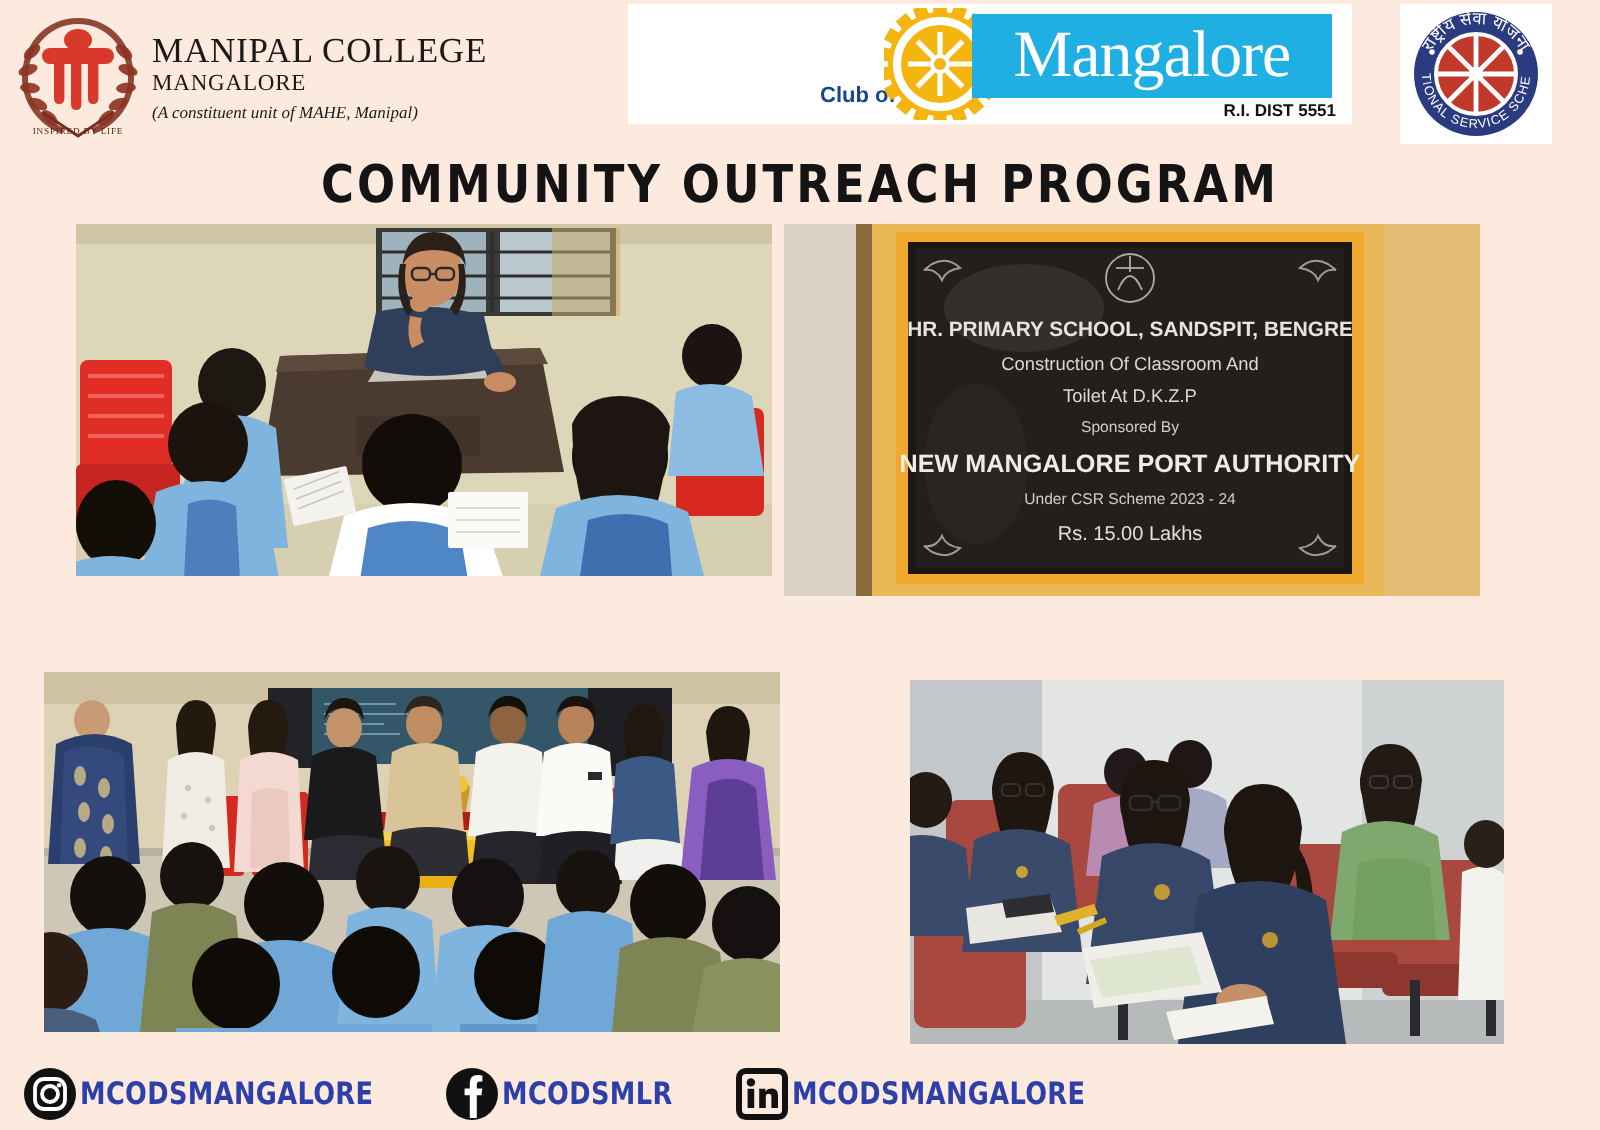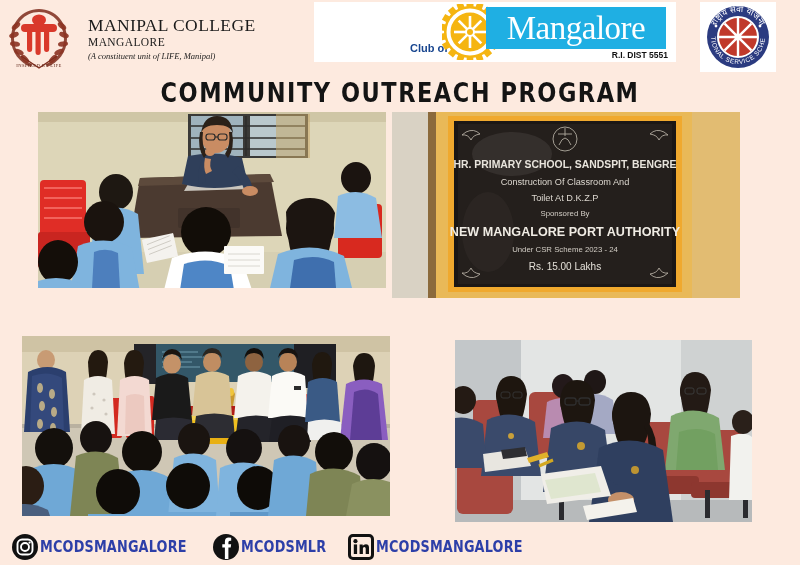--- a/index.html
+++ b/index.html
@@ -24,7 +24,7 @@
     left: 8px; top: 6px;
     display: flex;
     align-items: center;
-    gap: 18px;
+    gap: 6px;
   }
   .mahe-logo { width: 62px; height: 64px; position: relative; flex: none; }
   .mcods-text { padding-top: 2px; }

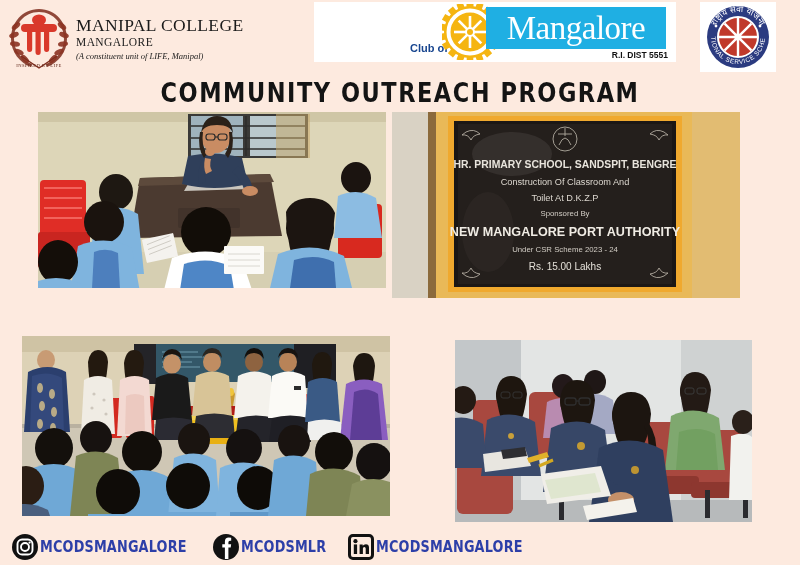--- a/index.html
+++ b/index.html
@@ -210,7 +210,7 @@
     <div class="mcods-text">
       <div class="mcods-l1">MANIPAL COLLEGE</div>
       <div class="mcods-l3">MANGALORE</div>
-      <div class="mcods-l4">(A constituent unit of LIFE, Manipal)</div>
+      <div class="mcods-l4">(A constituent unit of MAHE, Manipal)</div>
     </div>
   </div>
 

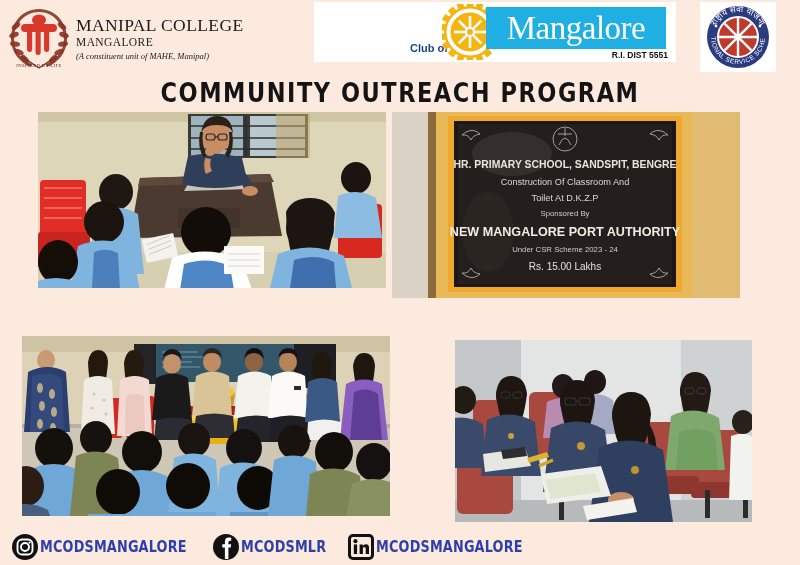--- a/index.html
+++ b/index.html
@@ -153,6 +153,7 @@
     display: flex;
     align-items: center;
     padding-left: 12px;
+    gap: 10px;
   }
   .social {
     display: flex;

